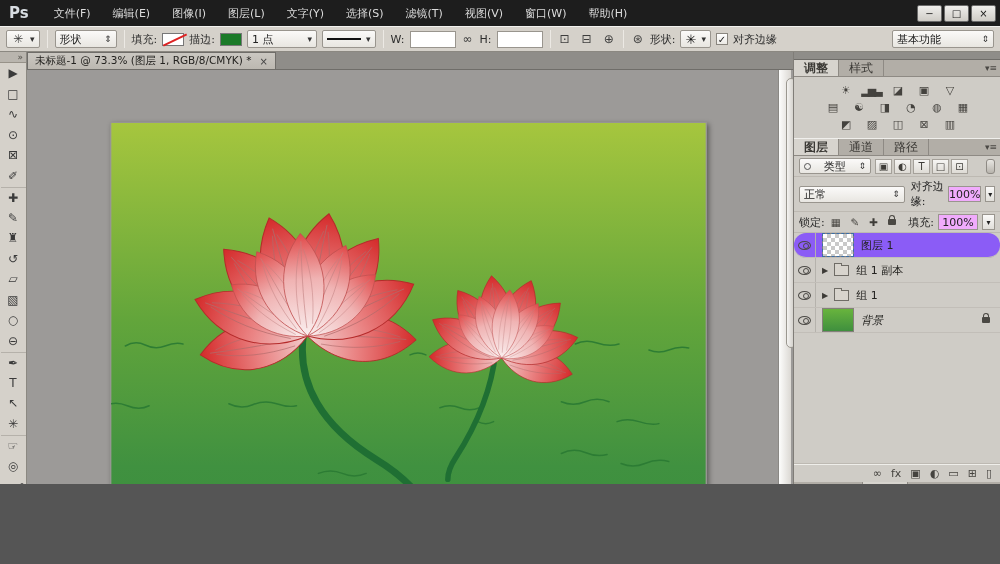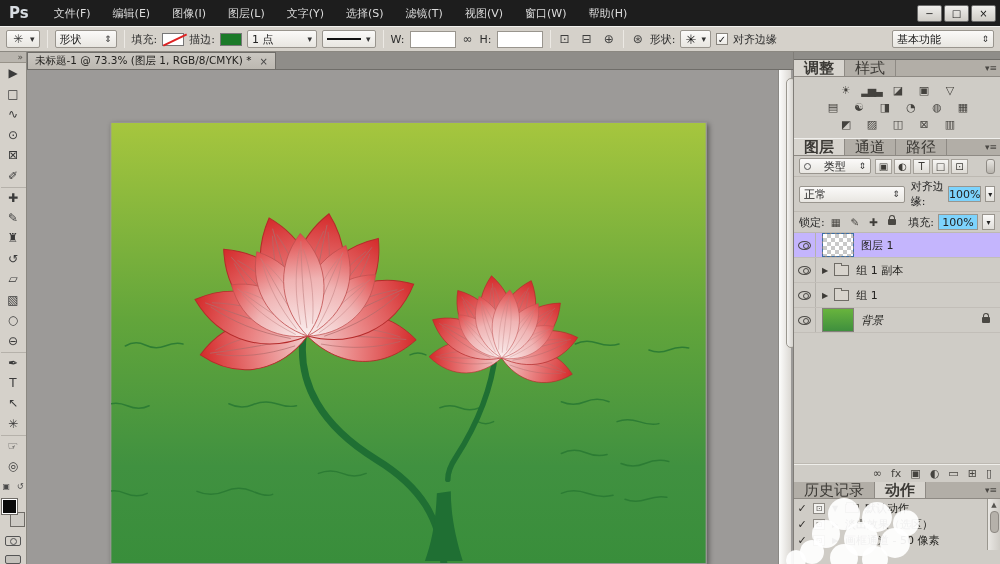--- a/index.html
+++ b/index.html
@@ -4,7 +4,7 @@
 <style>
   *{margin:0;padding:0;box-sizing:border-box;font-family:"DejaVu Sans",sans-serif;}
   html,body{background:#555;}
-  #app{position:relative;width:1000px;height:564px;overflow:hidden;background:#9c9a98;font-size:11px;color:#222;padding-left:28px;}
+  #app{position:relative;width:1000px;height:484px;overflow:hidden;background:#9c9a98;font-size:11px;color:#222;padding-left:28px;}
 
   
   #titlebar{position:absolute;left:0;top:0;width:1000px;height:26px;background:#1d1d1d;display:flex;align-items:center;}

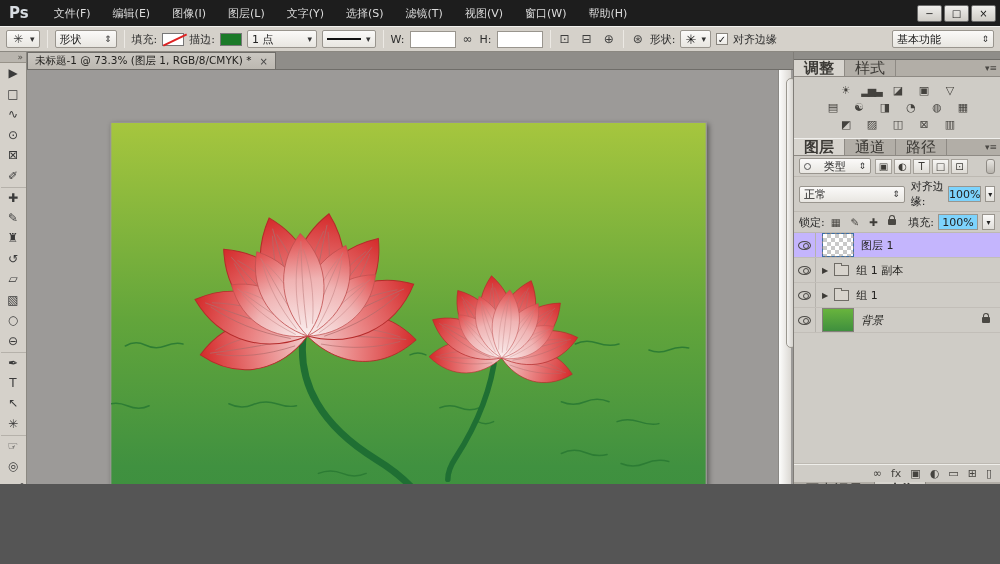--- a/index.html
+++ b/index.html
@@ -56,7 +56,7 @@
   
   #dock{position:absolute;left:793px;top:52px;width:207px;height:512px;background:#cfccc6;border-left:1px solid #807d78;}
   .ptabs{height:17px;background:#b2aea7;display:flex;align-items:flex-end;border-bottom:1px solid #8e8a84;position:relative;}
-  .ptab{height:16px;padding:0 10px;display:flex;align-items:center;font-size:15px;color:#3c3a36;background:#b2aea7;border-right:1px solid #8e8a84;cursor:pointer;}
+  .ptab{height:16px;padding:0 10px;display:flex;align-items:center;font-size:12px;color:#3c3a36;background:#b2aea7;border-right:1px solid #8e8a84;cursor:pointer;}
   .ptab.active{background:#d7d4ce;font-weight:bold;}
   .pmenu{position:absolute;right:3px;top:3px;color:#4a4844;font-size:9px;cursor:pointer;}
 

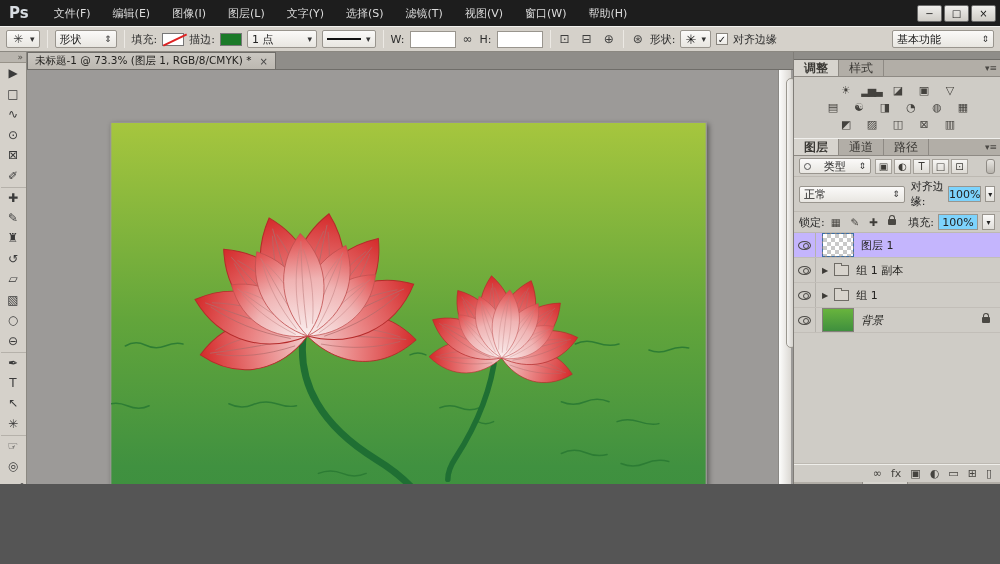--- a/index.html
+++ b/index.html
@@ -71,7 +71,7 @@
   .fl-icon{width:17px;height:15px;border:1px solid #a5a19a;background:linear-gradient(#f6f5f3,#dedbd5);display:flex;align-items:center;justify-content:center;font-size:10px;color:#3e3c38;cursor:pointer;}
   #filter-switch{width:9px;height:15px;border:1px solid #8e8a84;border-radius:3px;background:linear-gradient(#e8e6e2,#b8b4ad);margin-left:auto;cursor:pointer;}
   #blend-combo{width:148px;height:17px;justify-content:space-between;}
-  .val-box{width:40px;height:16px;border:1px solid #99958e;background:#7dd3fc;display:flex;align-items:center;justify-content:center;}
+  .val-box{width:40px;height:16px;border:1px solid #99958e;background:#f0abfc;display:flex;align-items:center;justify-content:center;}
   .dd-btn{width:13px;height:16px;border:1px solid #99958e;background:linear-gradient(#fbfaf9,#e0ded9);display:flex;align-items:center;justify-content:center;font-size:8px;cursor:pointer;}
   .licon{width:14px;height:13px;display:flex;align-items:center;justify-content:center;color:#3e3c38;font-size:10.5px;cursor:pointer;}
   .plockshape{display:inline-block;position:relative;width:8px;height:6px;background:#4a4843;border-radius:1px;}

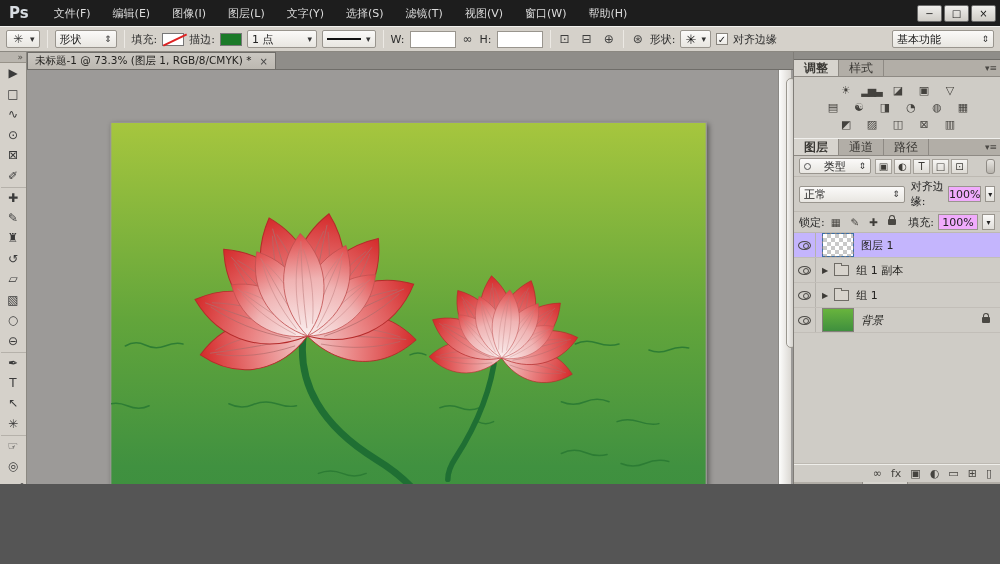--- a/index.html
+++ b/index.html
@@ -79,7 +79,7 @@
 
   #layers-list{height:128px;overflow:hidden;}
   .layer-row{height:25px;display:flex;align-items:center;border-bottom:1px solid #c2beb8;background:#cfccc6;cursor:pointer;}
-  .layer-row.sel{background:#c4b5fd;}
+  .layer-row.sel{background:#8b5cf6;border-radius:12px;}
   .eyecol{width:22px;align-self:stretch;border-right:1px solid #b5b2ac;display:flex;align-items:center;justify-content:center;}
   .eye{width:13px;height:9px;border:1px solid #4c4a46;border-radius:50%;position:relative;}
   .eye:after{content:"";position:absolute;left:3.5px;top:1.5px;width:4px;height:4px;border:1px solid #4c4a46;border-radius:50%;}

